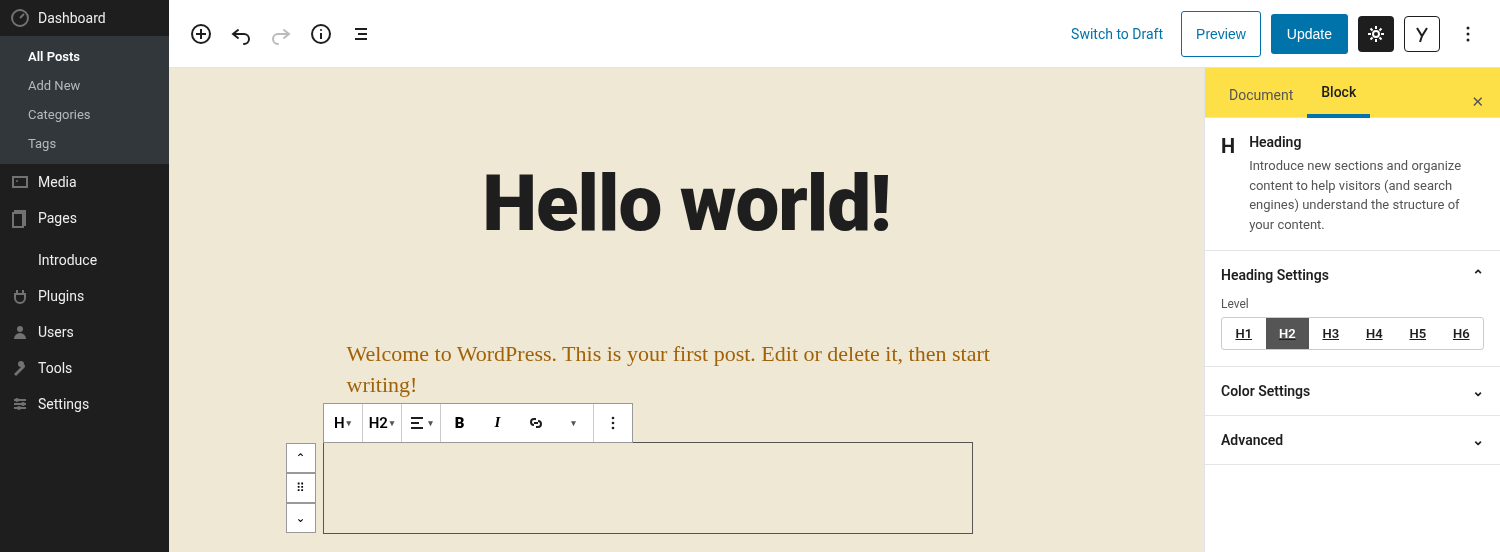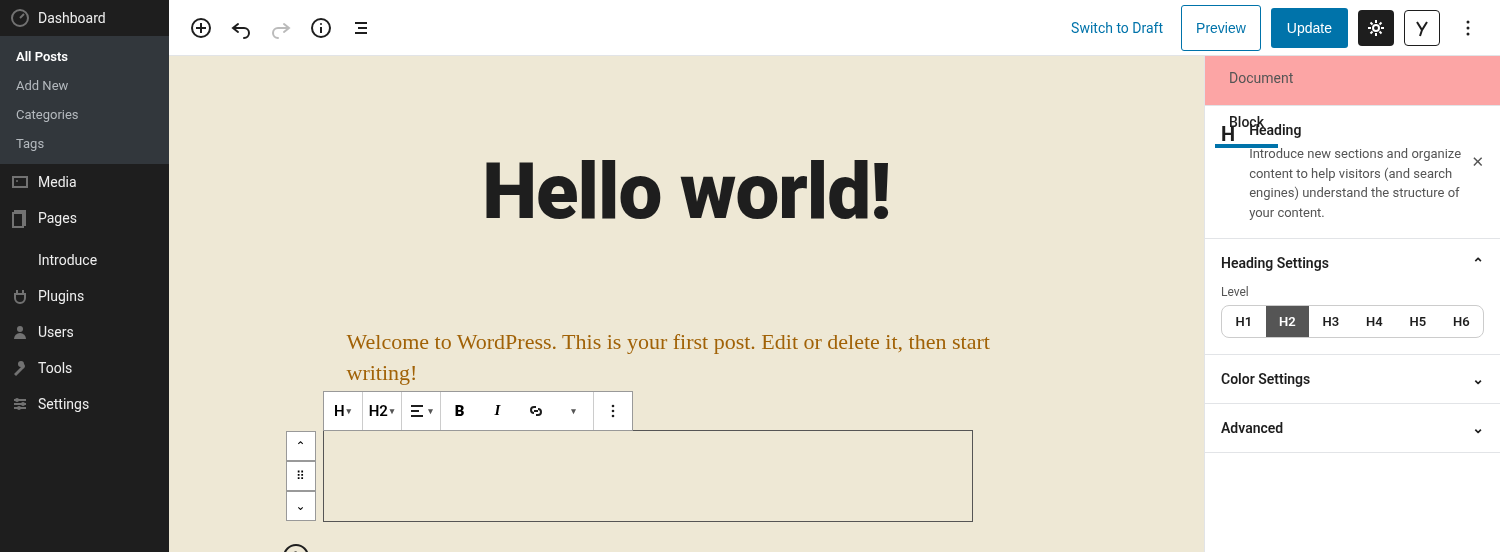--- a/index.html
+++ b/index.html
@@ -15,7 +15,7 @@
 .sidebar-icon { width: 20px; height: 20px; display: inline-flex; align-items: center; justify-content: center; opacity: 0.6; }
 .sidebar-group-gap { height: 6px; }
 .main { flex: 1; display: flex; flex-direction: column; background: #fff; }
-.topbar { height: 56px; display: flex; align-items: center; padding: 0 14px; border-bottom: 1px solid #e2e4e7; }
+.topbar { height: 68px; display: flex; align-items: center; padding: 0 14px; border-bottom: 1px solid #e2e4e7; }
 .topbar-left { display: flex; gap: 4px; align-items: center; }
 .top-btn { width: 36px; height: 36px; display: inline-flex; align-items: center; justify-content: center; border-radius: 4px; cursor: pointer; color: #1e1e1e; }
 .top-btn.disabled { color: #bbb; }

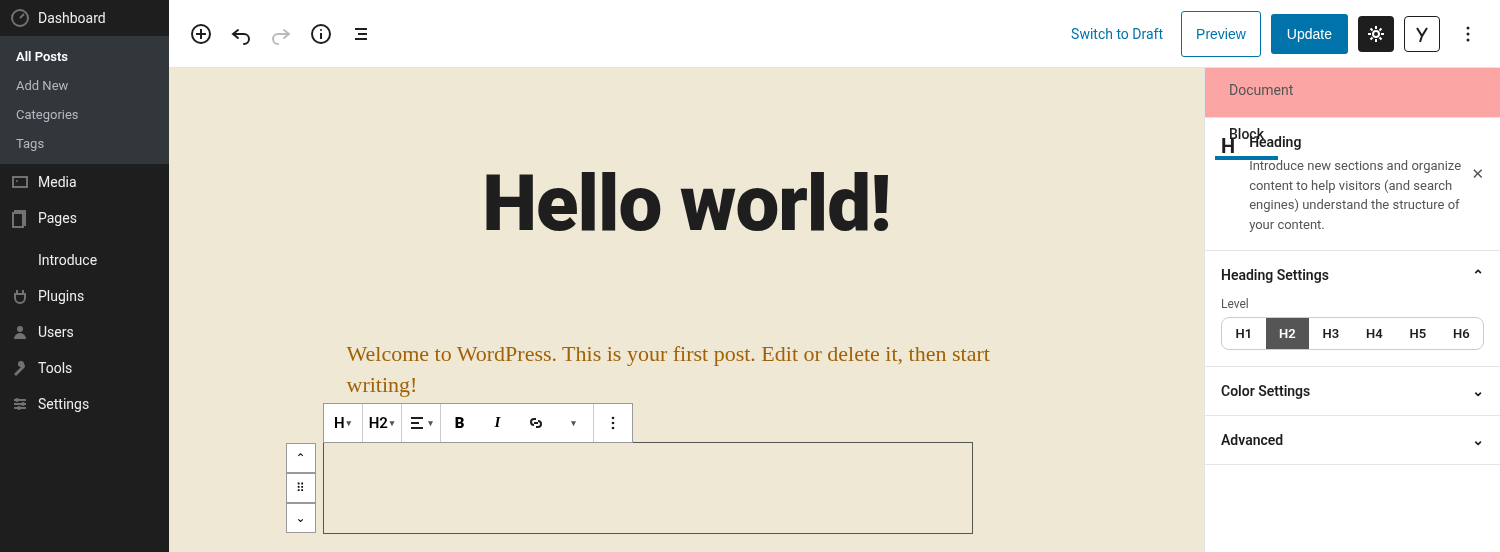--- a/index.html
+++ b/index.html
@@ -9,7 +9,7 @@
 .sidebar-item.dashboard { background: #1e1e1e; }
 .sidebar-item.active { background: #0073aa; position: relative; }
 .sidebar-item.active::after { content: ""; position: absolute; right: -8px; top: 50%; transform: translateY(-50%); border: 8px solid transparent; border-right-color: #fff; }
-.sidebar-sub { background: #32373c; padding: 6px 4px; }
+.sidebar-sub { background: #32373c; padding: 6px 16px; }
 .sidebar-sub-item { padding: 7px 12px; color: #b4b9be; cursor: pointer; font-size: 13px; }
 .sidebar-sub-item.active { color: #fff; font-weight: 600; }
 .sidebar-icon { width: 20px; height: 20px; display: inline-flex; align-items: center; justify-content: center; opacity: 0.6; }

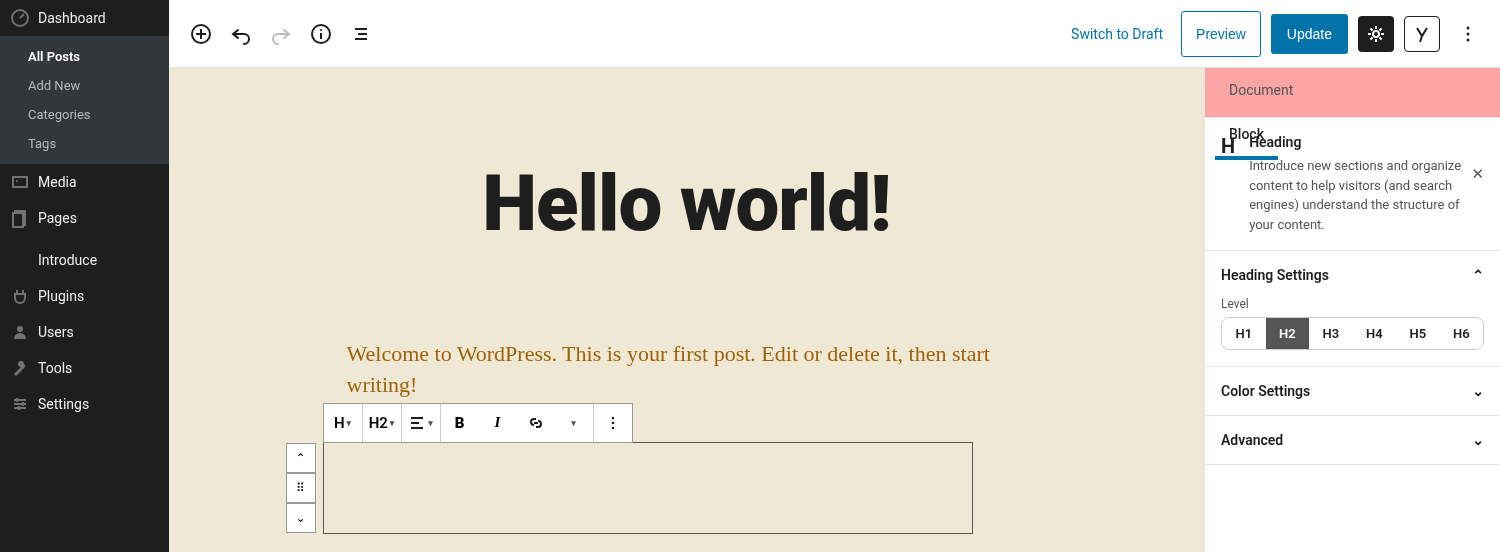--- a/index.html
+++ b/index.html
@@ -44,7 +44,7 @@
 .add-below { margin-top: 22px; margin-left: -40px; }
 .add-circle { width: 26px; height: 26px; border: 2px solid #1e1e1e; border-radius: 50%; display: inline-flex; align-items: center; justify-content: center; font-size: 16px; font-weight: 700; cursor: pointer; }
 .rightpanel { width: 296px; border-left: 1px solid #e2e4e7; background: #fff; display: flex; flex-direction: column; font-size: 13px; color: #1e1e1e; }
-.tabs { display: flex; align-items: flex-start; background: #fca5a5; border-bottom: 1px solid #e2e4e7; height: 50px; padding: 0 10px; flex-direction: column; }
+.tabs { display: flex; align-items: flex-end; background: #fde047; border-bottom: 1px solid #e2e4e7; height: 50px; padding: 0 10px; }
 .tab { padding: 14px 14px; cursor: pointer; color: #555; font-size: 14px; }
 .tab.active { color: #1e1e1e; font-weight: 500; border-bottom: 4px solid #0073aa; margin-bottom: -1px; }
 .tab-close { margin-left: auto; cursor: pointer; font-size: 15px; color: #555; padding: 6px; }

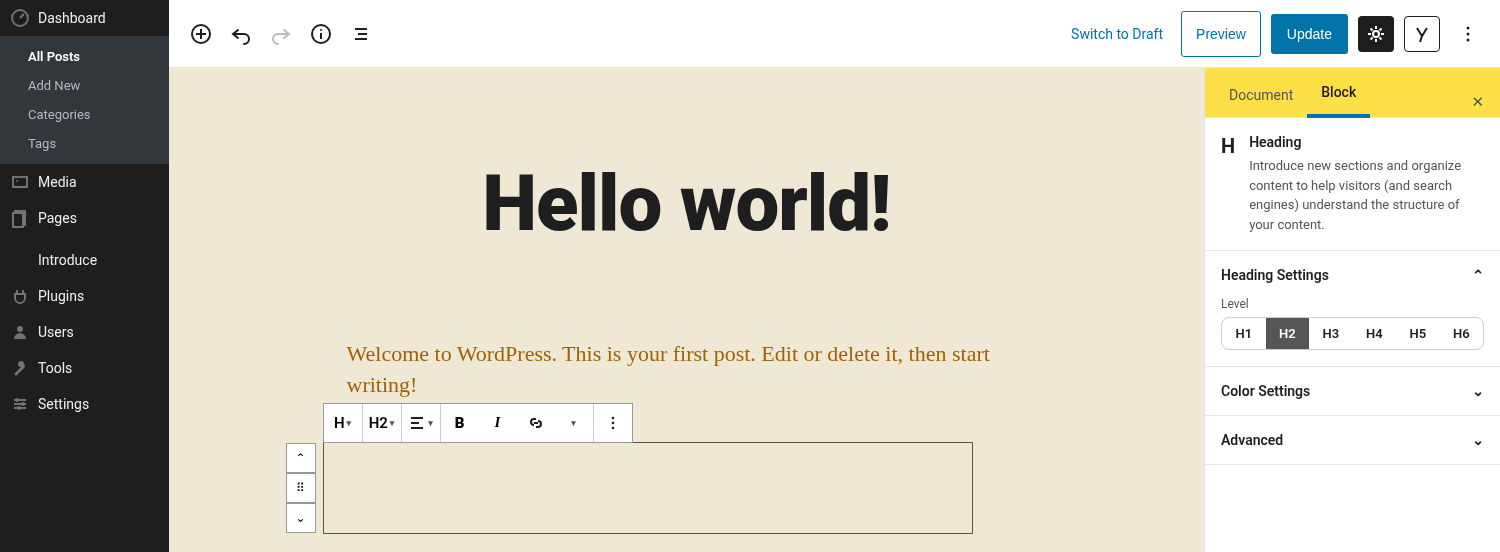--- a/index.html
+++ b/index.html
@@ -55,7 +55,7 @@
 .block-desc { font-size: 13px; color: #555; line-height: 1.5; }
 .section-head { display: flex; justify-content: space-between; align-items: center; font-weight: 600; font-size: 14px; cursor: pointer; }
 .level-label { font-size: 12px; color: #555; margin-top: 14px; margin-bottom: 6px; }
-.level-row { display: flex; border: 1px solid #ccc; border-radius: 8px; overflow: hidden; }
+.level-row { display: flex; border: 1px solid #ccc; border-radius: 3px; overflow: hidden; text-decoration: underline; }
 .level-btn { flex: 1; text-align: center; padding: 8px 0; font-size: 13px; font-weight: 600; cursor: pointer; color: #1e1e1e; }
 .level-btn.active { background: #555; color: #fff; }
 svg { display: block; }

